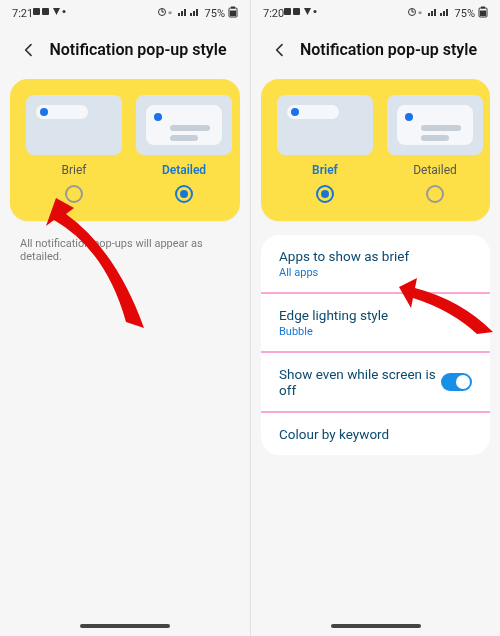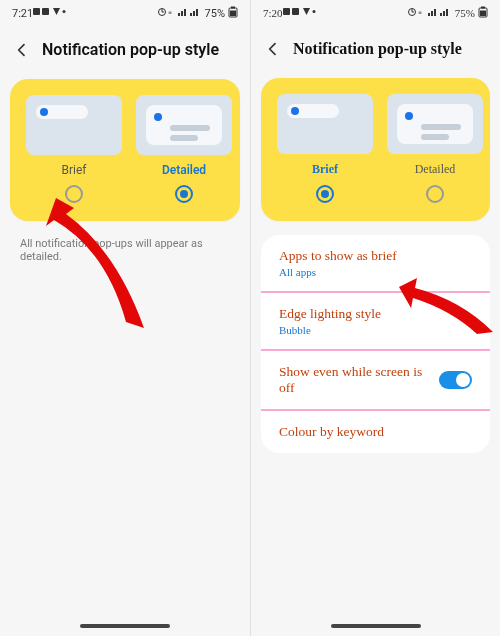--- a/index.html
+++ b/index.html
@@ -17,7 +17,7 @@
     position: relative;
     overflow: hidden;
   }
-  .phone + .phone { border-left: 1px solid #e0e0e0; font-family: Liberation Serif, serif; }
+  .phone + .phone { border-left: 1px solid #e0e0e0; }
   
   .statusbar {
     height: 26px;

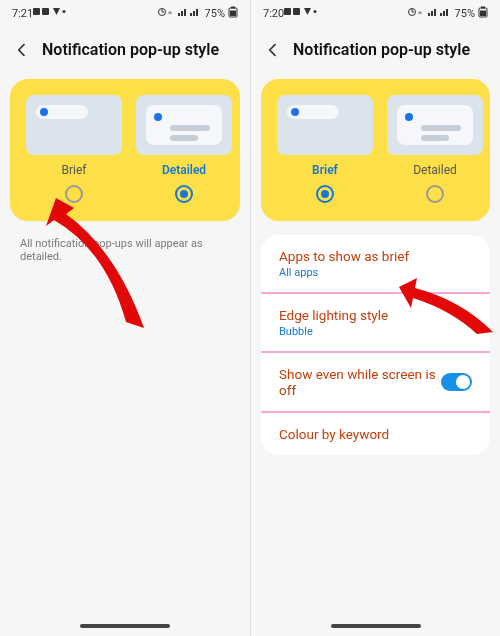--- a/index.html
+++ b/index.html
@@ -37,6 +37,7 @@
     align-items: center;
     padding: 14px 16px 14px 14px;
     gap: 12px;
+    justify-content: center;
   }
   .back-icon svg { width: 16px; height: 16px; display: block; }
   .header-title { font-size: 16px; font-weight: 600; color: #111; }

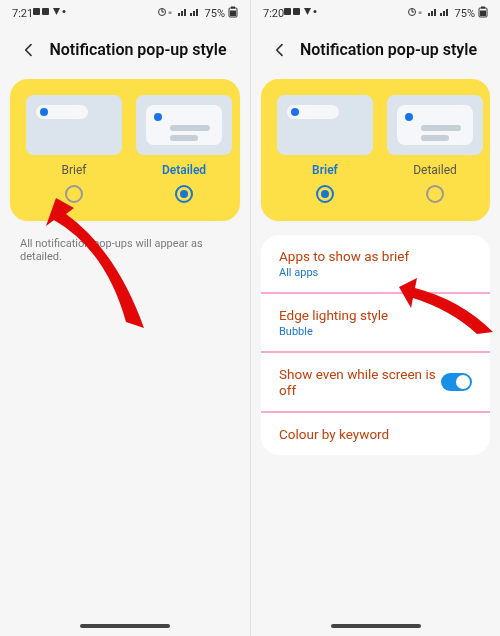--- a/index.html
+++ b/index.html
@@ -127,7 +127,7 @@
   }
   .row:first-child { border-top: none; }
   .row-main { display: flex; flex-direction: column; gap: 2px; }
-  .row-title { font-size: 13.5px; color: #c2410c; }
+  .row-title { font-size: 13.5px; color: #0c4a6e; }
   .row-sub { font-size: 11px; color: #1976d2; }
   .toggle {
     width: 34px; height: 18px;

